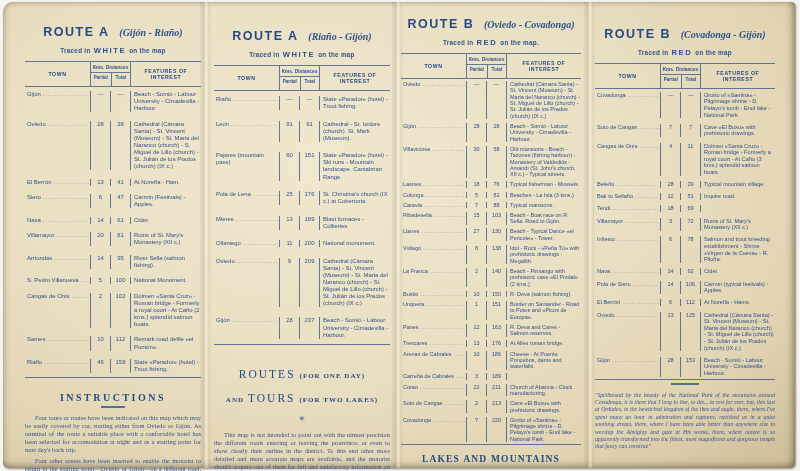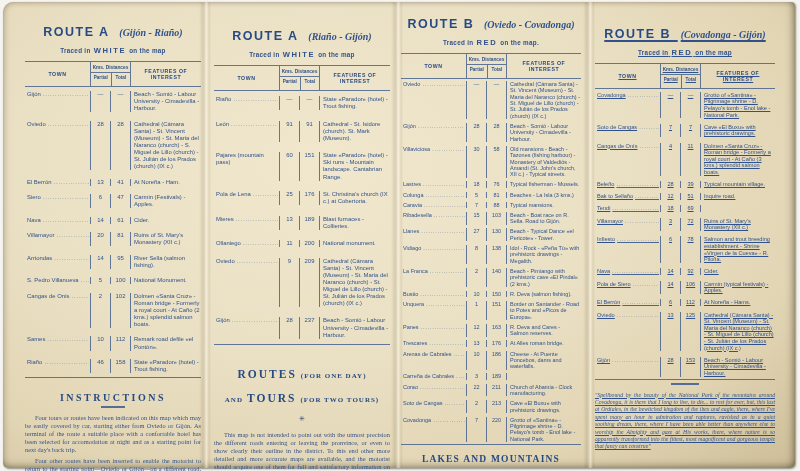--- a/index.html
+++ b/index.html
@@ -32,7 +32,7 @@
   .panel.p1{left:22px;width:176px;padding-top:12px;}
   .panel.p2{left:211px;width:176px;padding-top:16px;}
   .panel.p3{left:398px;width:180px;padding-top:4px;}
-  .panel.p4{left:592px;width:180px;padding-top:14px;text-decoration:underline;}
+  .panel.p4{left:592px;width:180px;padding-top:14px;}
 
   .route-title{margin:0;text-align:center;white-space:nowrap;}
   .rt-main{font-weight:bold;font-size:12.5px;letter-spacing:1.5px;color:var(--ink-dark);}

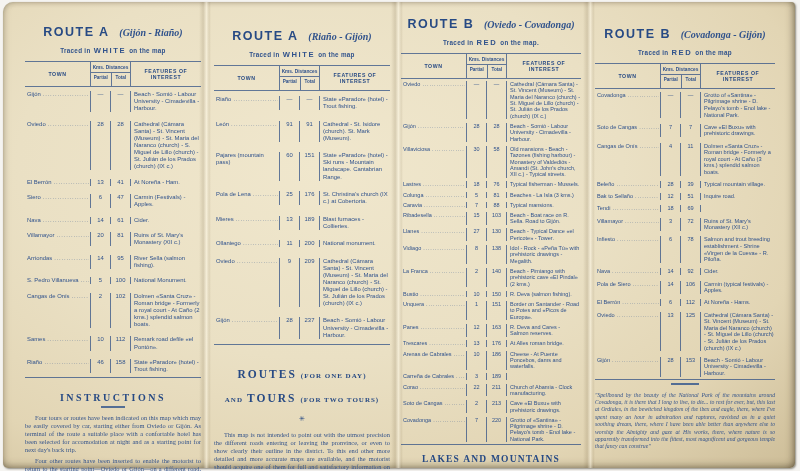--- a/index.html
+++ b/index.html
@@ -73,7 +73,7 @@
     text-align:justify;text-indent:10px;margin:0 0 2.5px;color:#35548b;}
 
   .routes-h{text-align:center;font-family:"Liberation Serif",serif;color:var(--ink-dark);margin-top:16px;line-height:1.5;}
-  .rh-big{font-size:11.5px;letter-spacing:2px;font-weight:700;}
+  .rh-big{font-size:11.5px;letter-spacing:2px;font-weight:400;}
   .rh-small{font-size:7px;letter-spacing:1px;font-weight:600;}
   .orn{text-align:center;font-size:7px;margin:6px 0 8px;color:var(--ink-dark);}
 

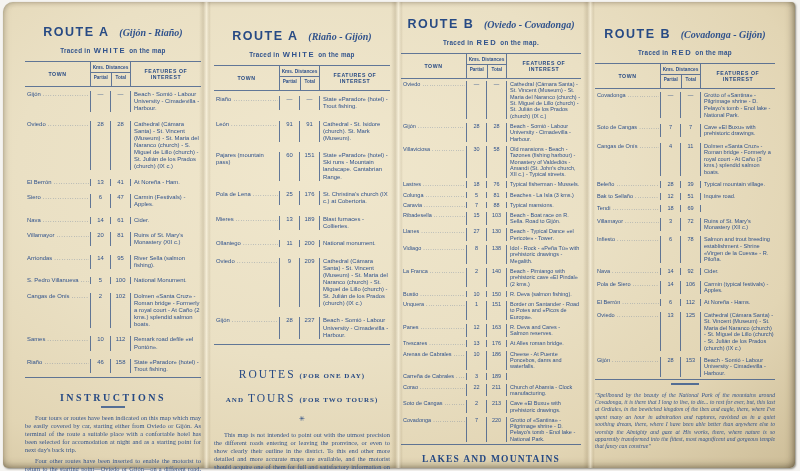--- a/index.html
+++ b/index.html
@@ -325,7 +325,7 @@
         <span class="rh-small">(FOR ONE DAY)</span></div>
       <div><span class="rh-small">AND</span>
         <span class="rh-big">TOURS</span>
-        <span class="rh-small">(FOR TWO TOURS)</span></div>
+        <span class="rh-small">(FOR TWO LAKES)</span></div>
     </div>
     <div class="orn">✳</div>
     <div>

